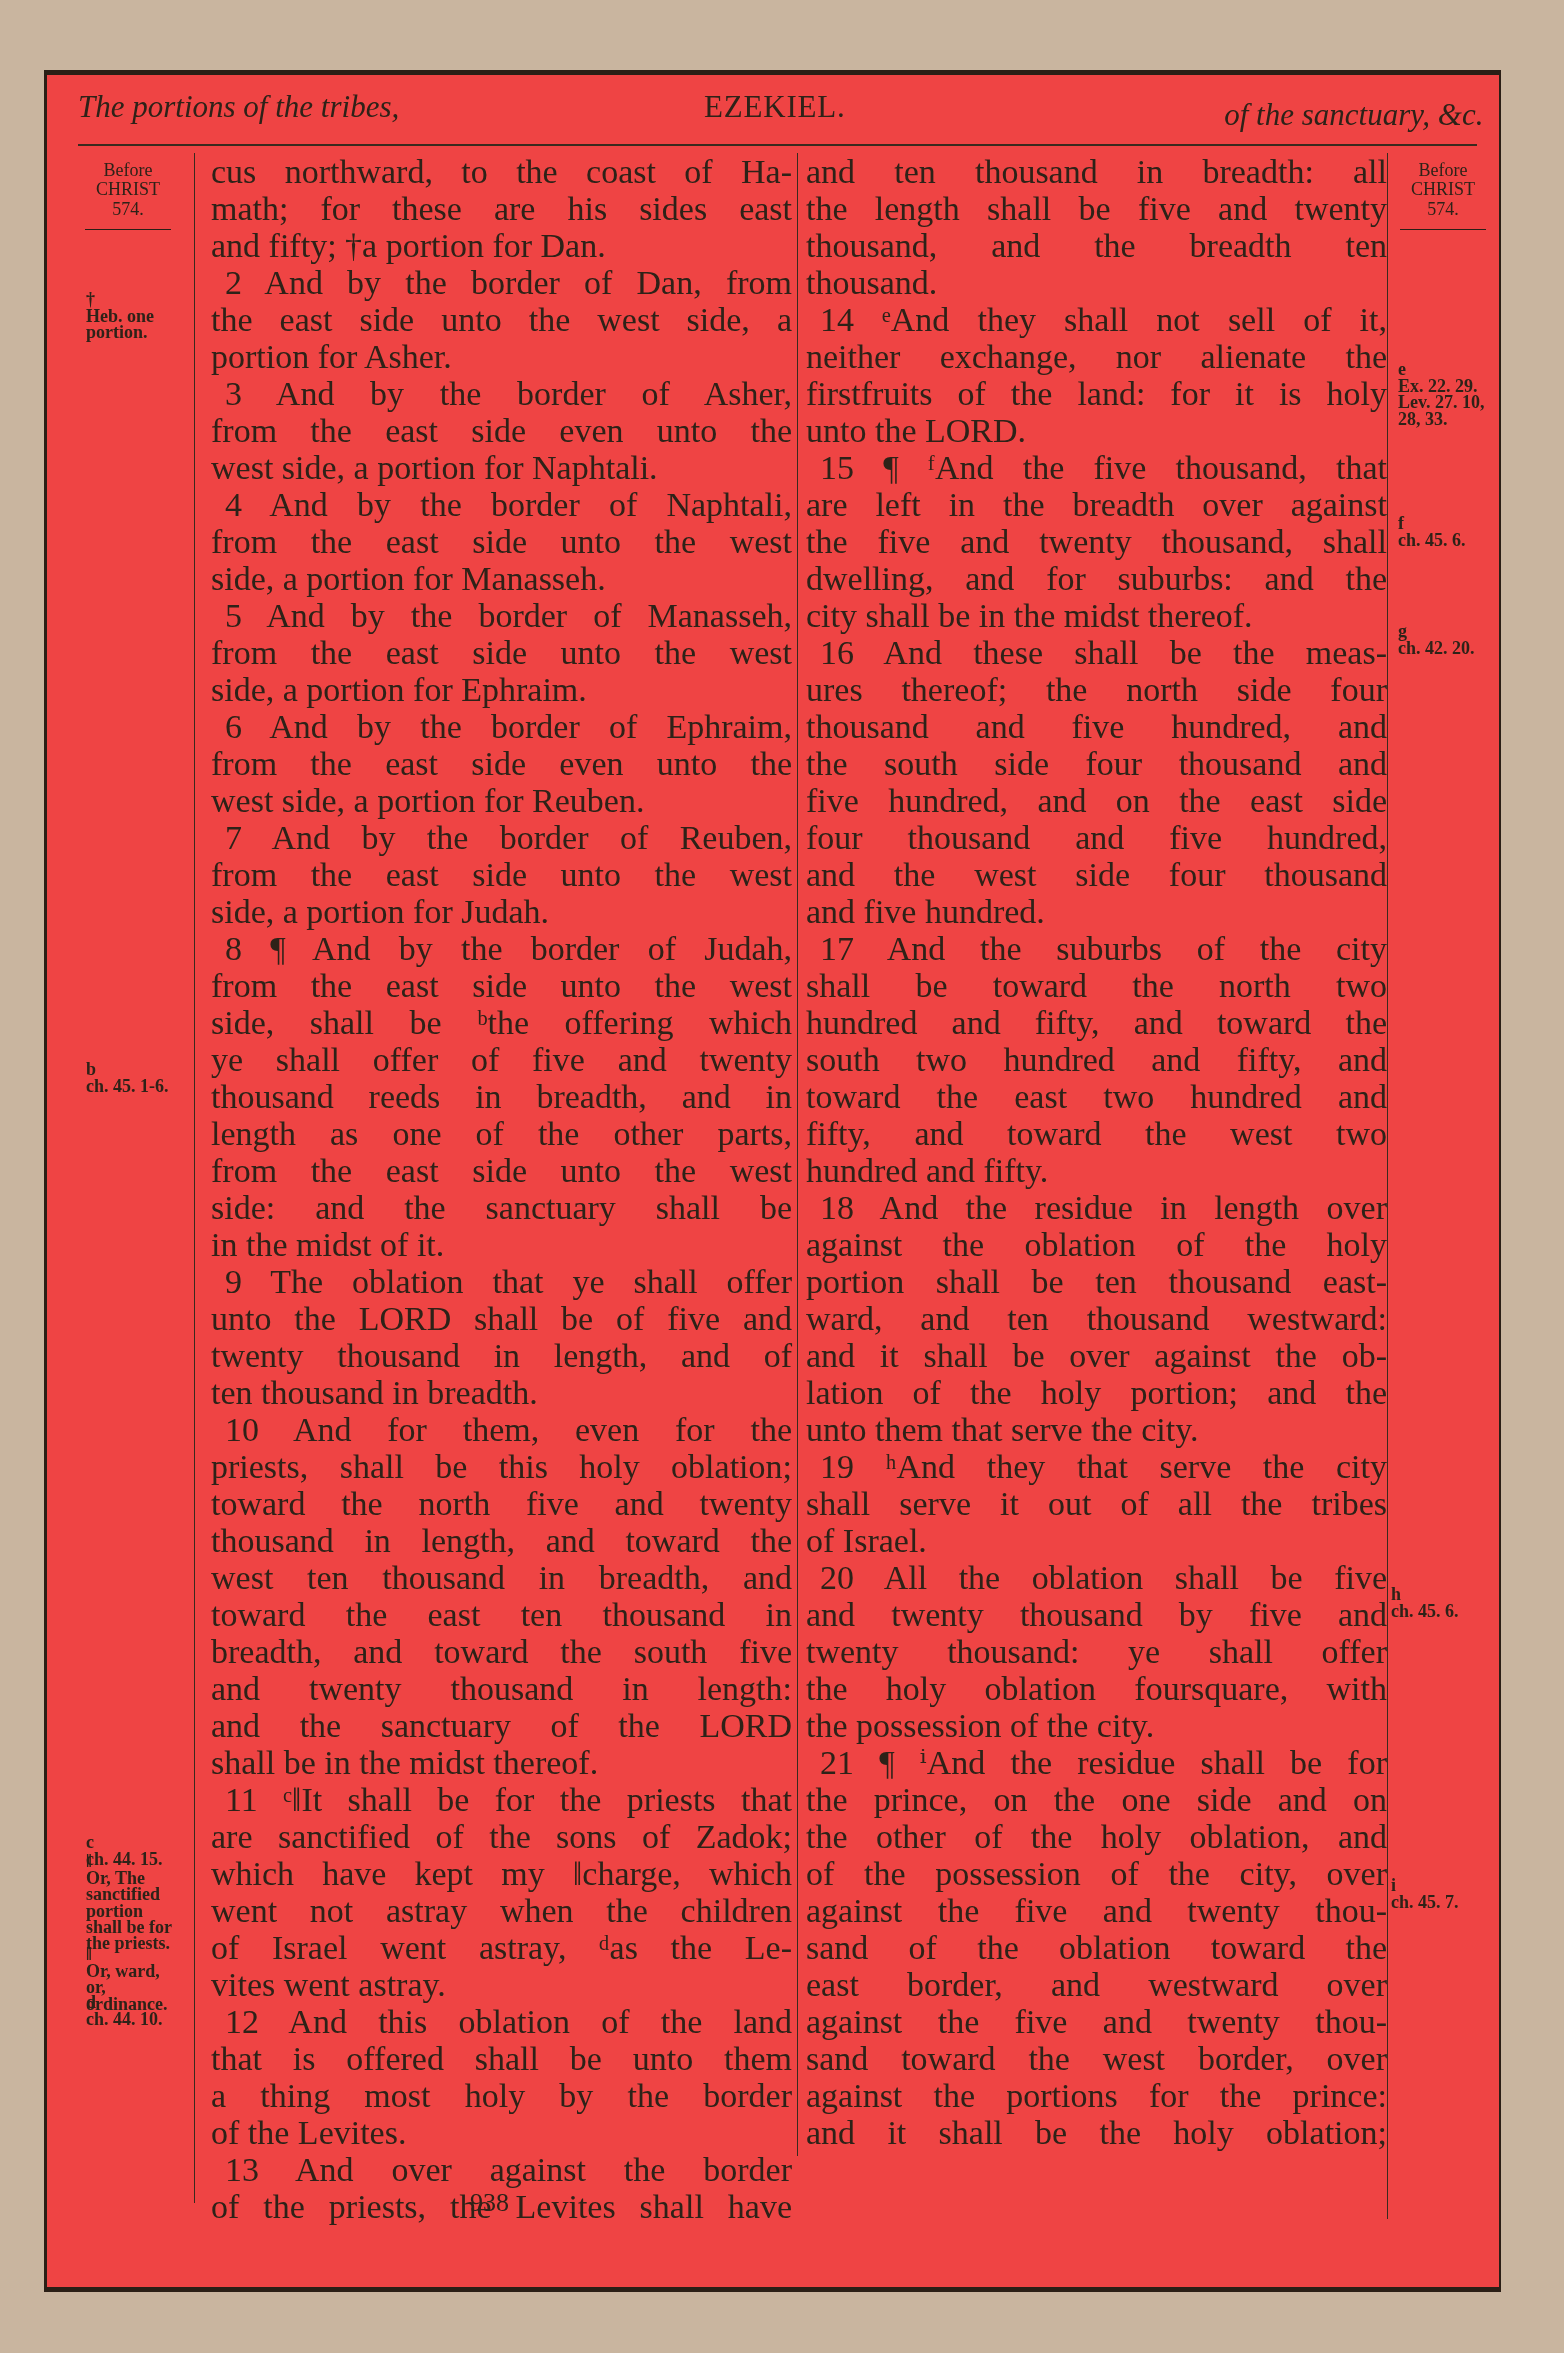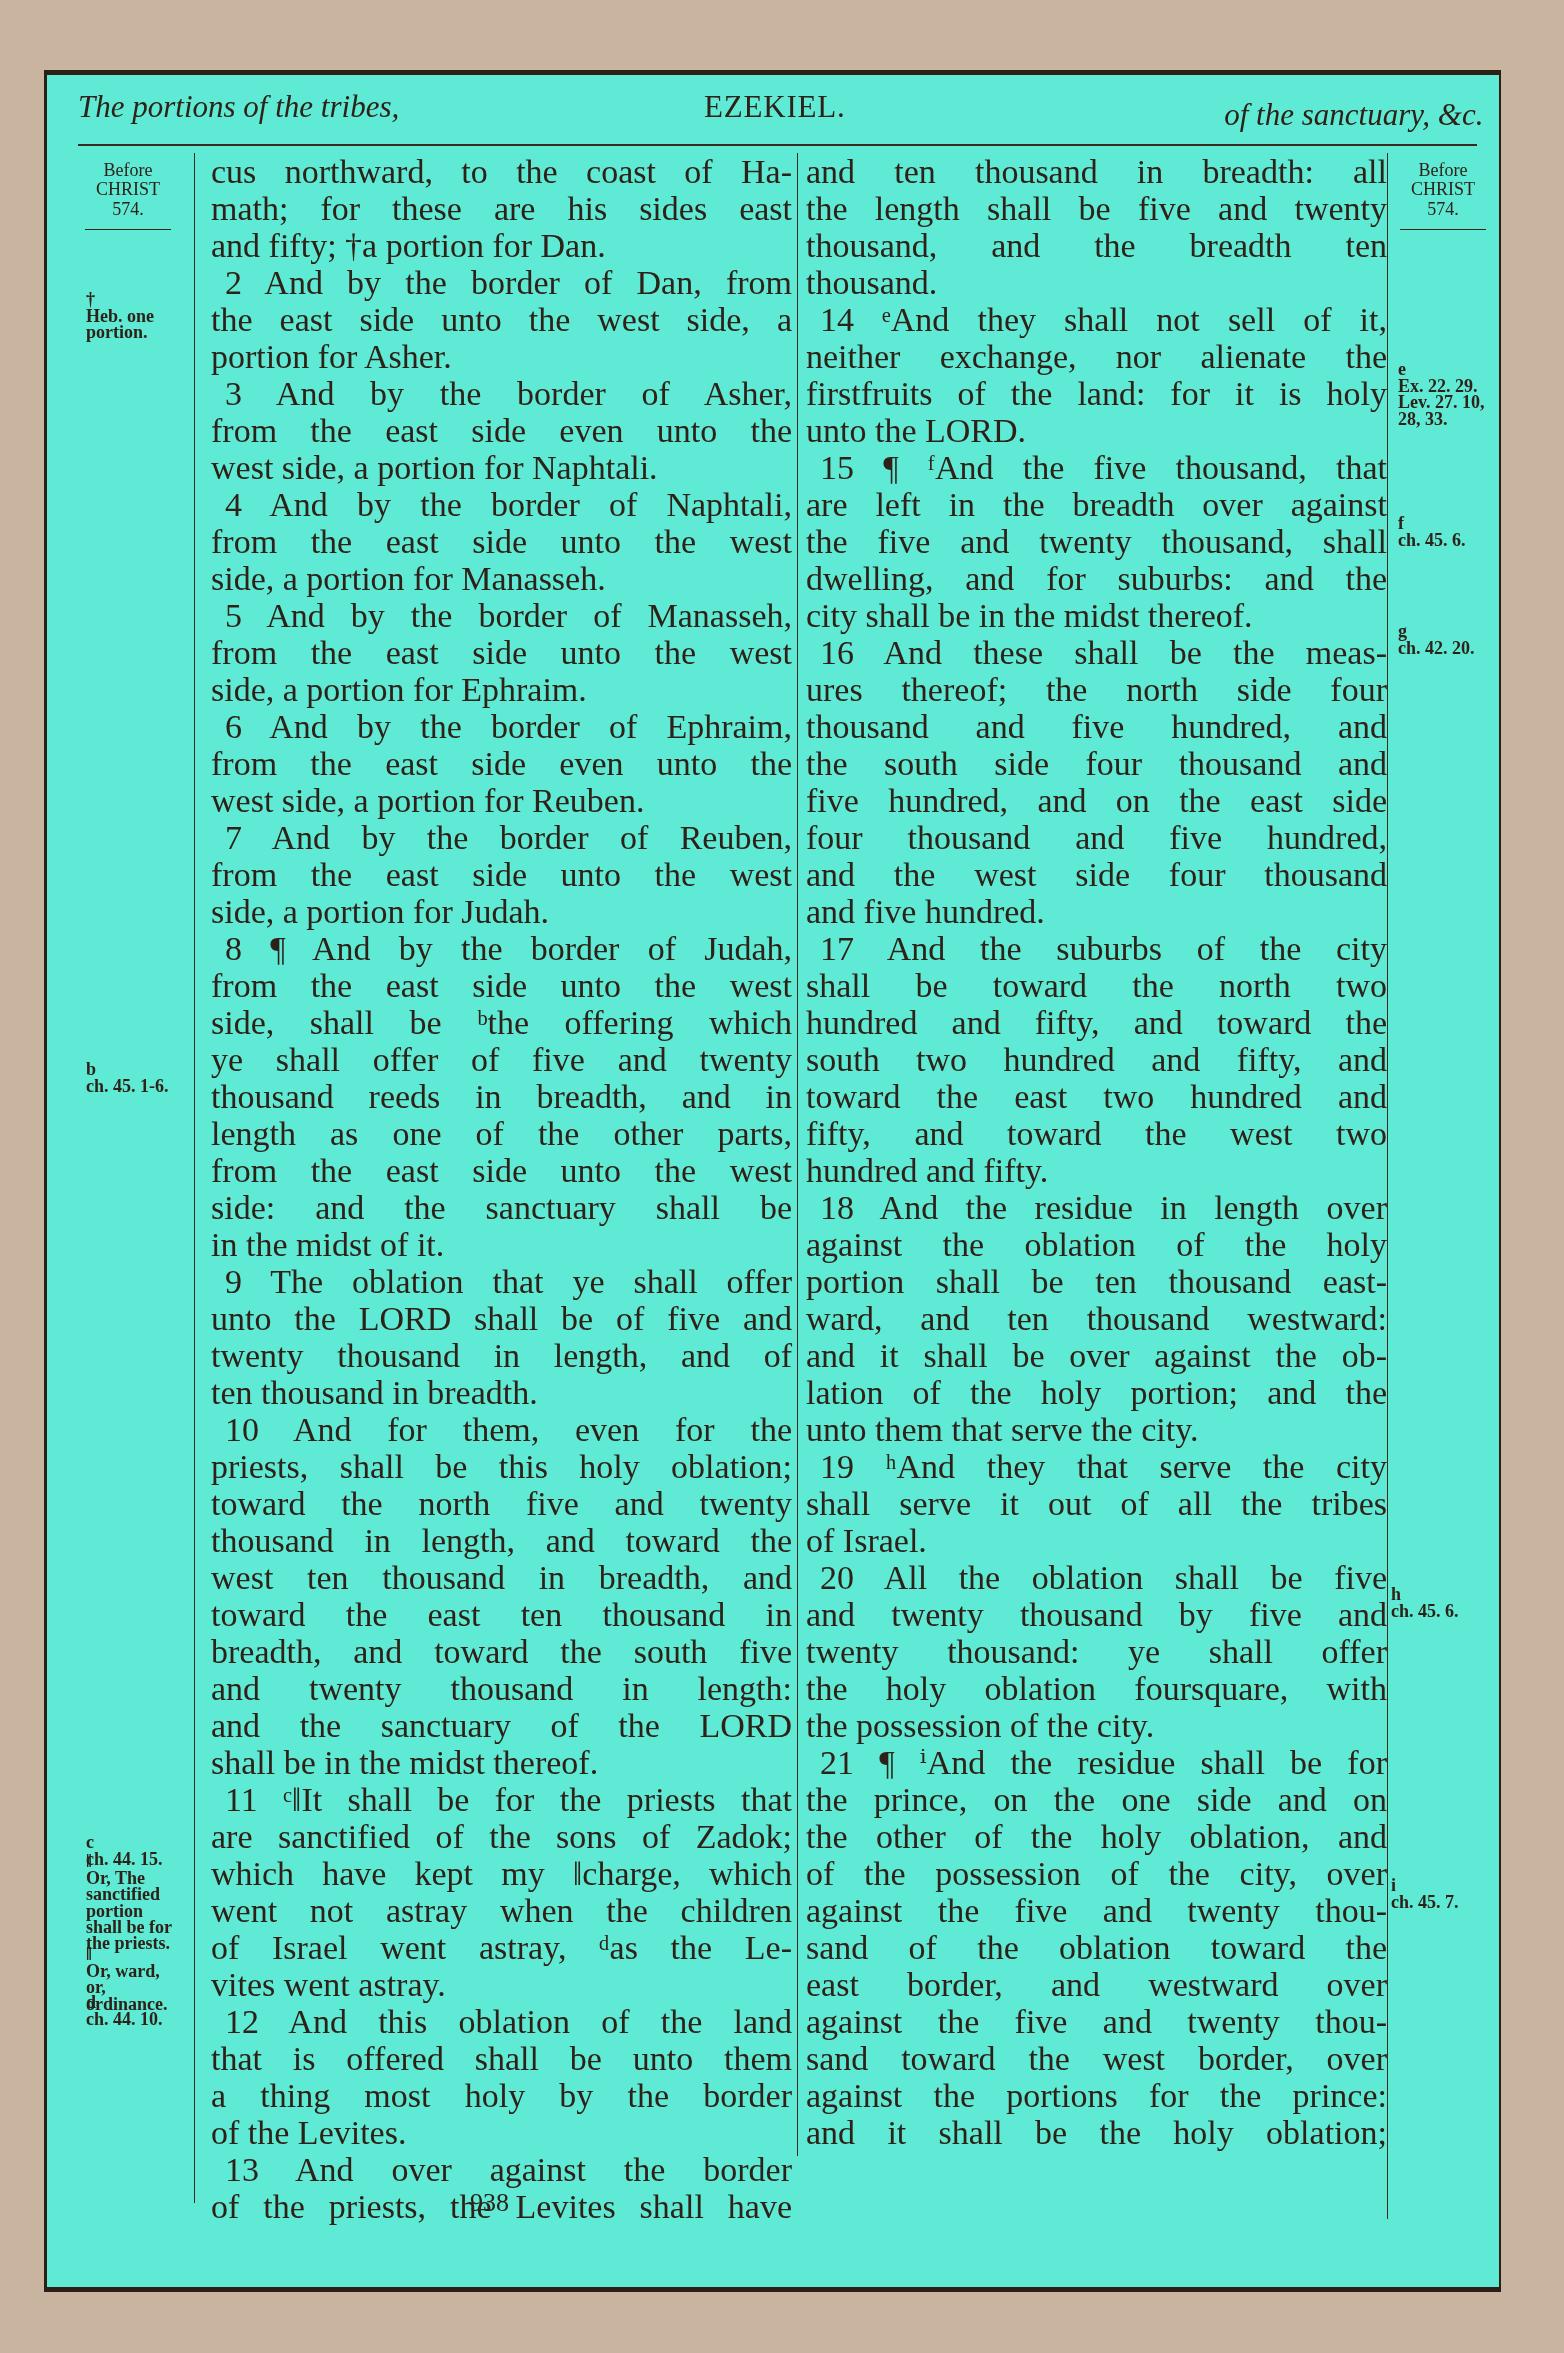--- a/index.html
+++ b/index.html
@@ -14,7 +14,7 @@
     .page {
       position: absolute; left: 44px; top: 70px;
       width: 1457px; height: 2222px;
-      background: #5eead4;
+      background: #ef4444;
       border-left: 3.1px solid #2b1f16;
       border-right: 2.3px solid #2b1f16;
       border-top: 5.5px solid #2b1f16;

